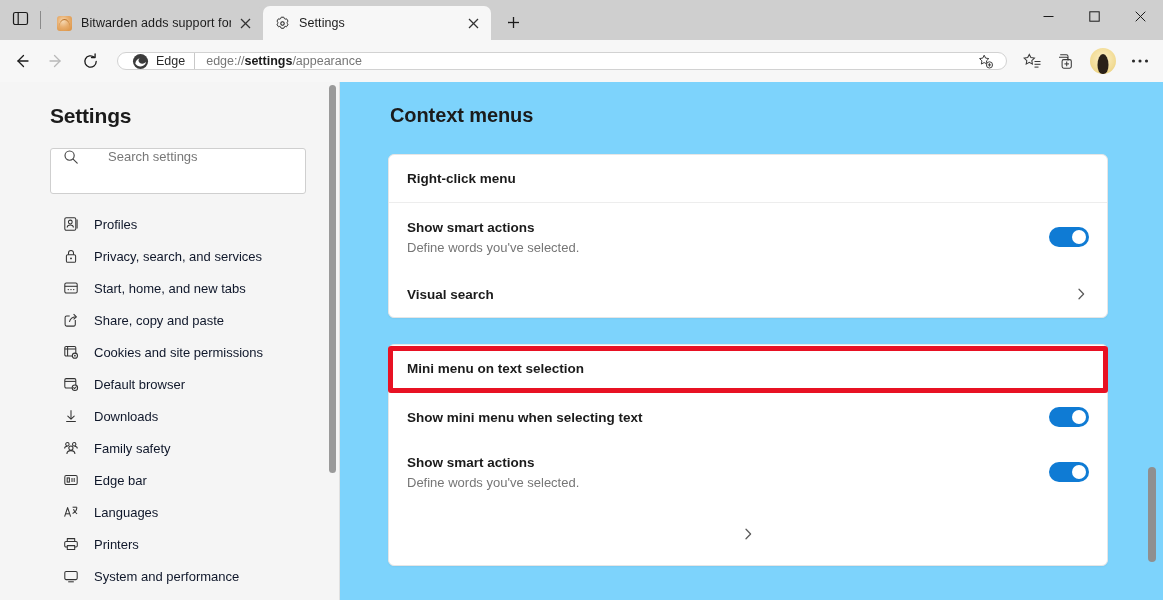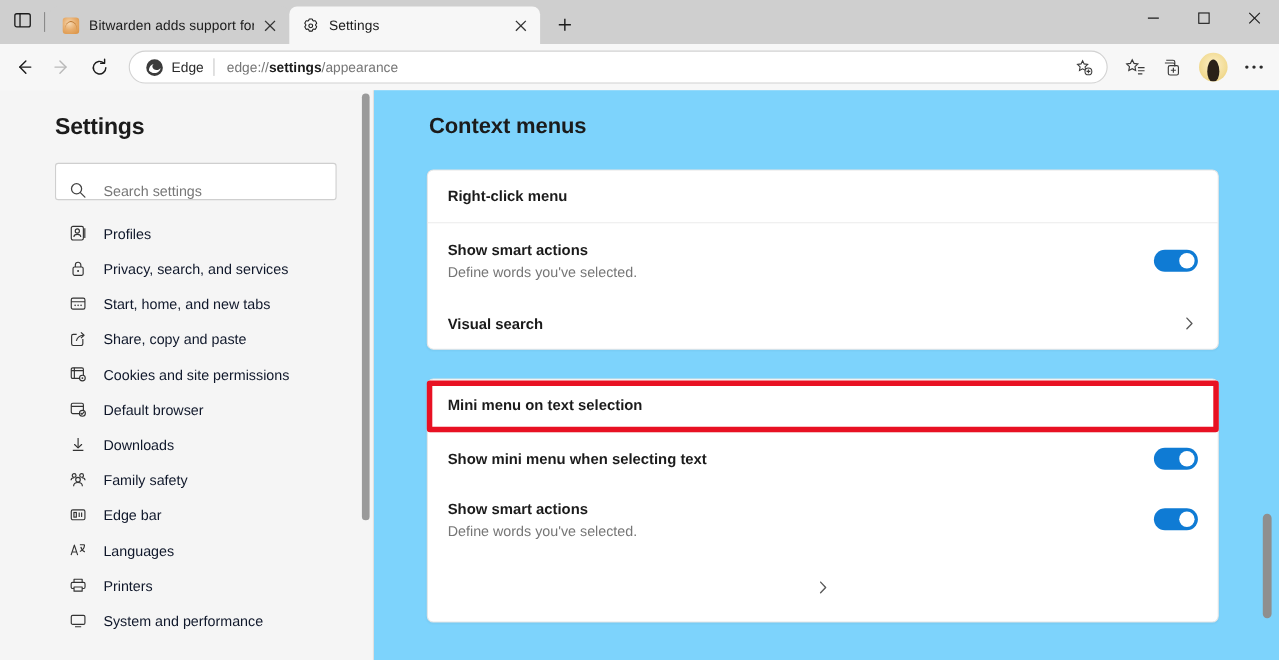--- a/index.html
+++ b/index.html
@@ -91,7 +91,7 @@
   }
   .tb-btn.nav { margin-left: 5px; }
   .omnibox {
-    flex: 1; height: 30px; margin: 0 8px 0 10px;
+    flex: 1; height: 18px; margin: 0 8px 0 10px;
     background: #ffffff;
     border: 1px solid #d2d2d2;
     border-radius: 16px;

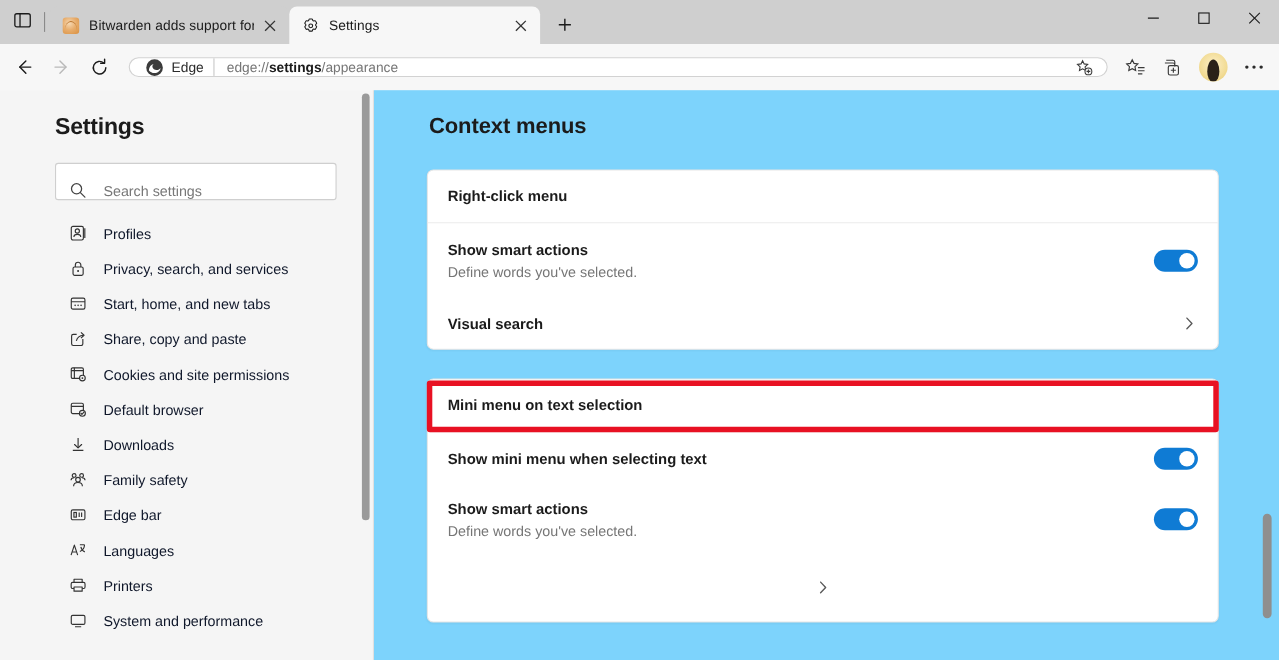--- a/index.html
+++ b/index.html
@@ -141,9 +141,9 @@
   }
   .sb-search {
     margin: 20px 0 0 50px;
-    width: 256px; height: 34px;
+    width: 256px; height: 46px;
     background: #ffffff; border: 1px solid #cfcfcf; border-radius: 3px;
-    display: flex; align-items: flex-end; padding-left: 12px;
+    display: flex; align-items: flex-start; padding-left: 12px; gap: 14px;
   }
   .sb-search .ph { font-size: 13px; color: #777; margin-left: 15px; }
   .sb-list { margin-top: 14px; }

